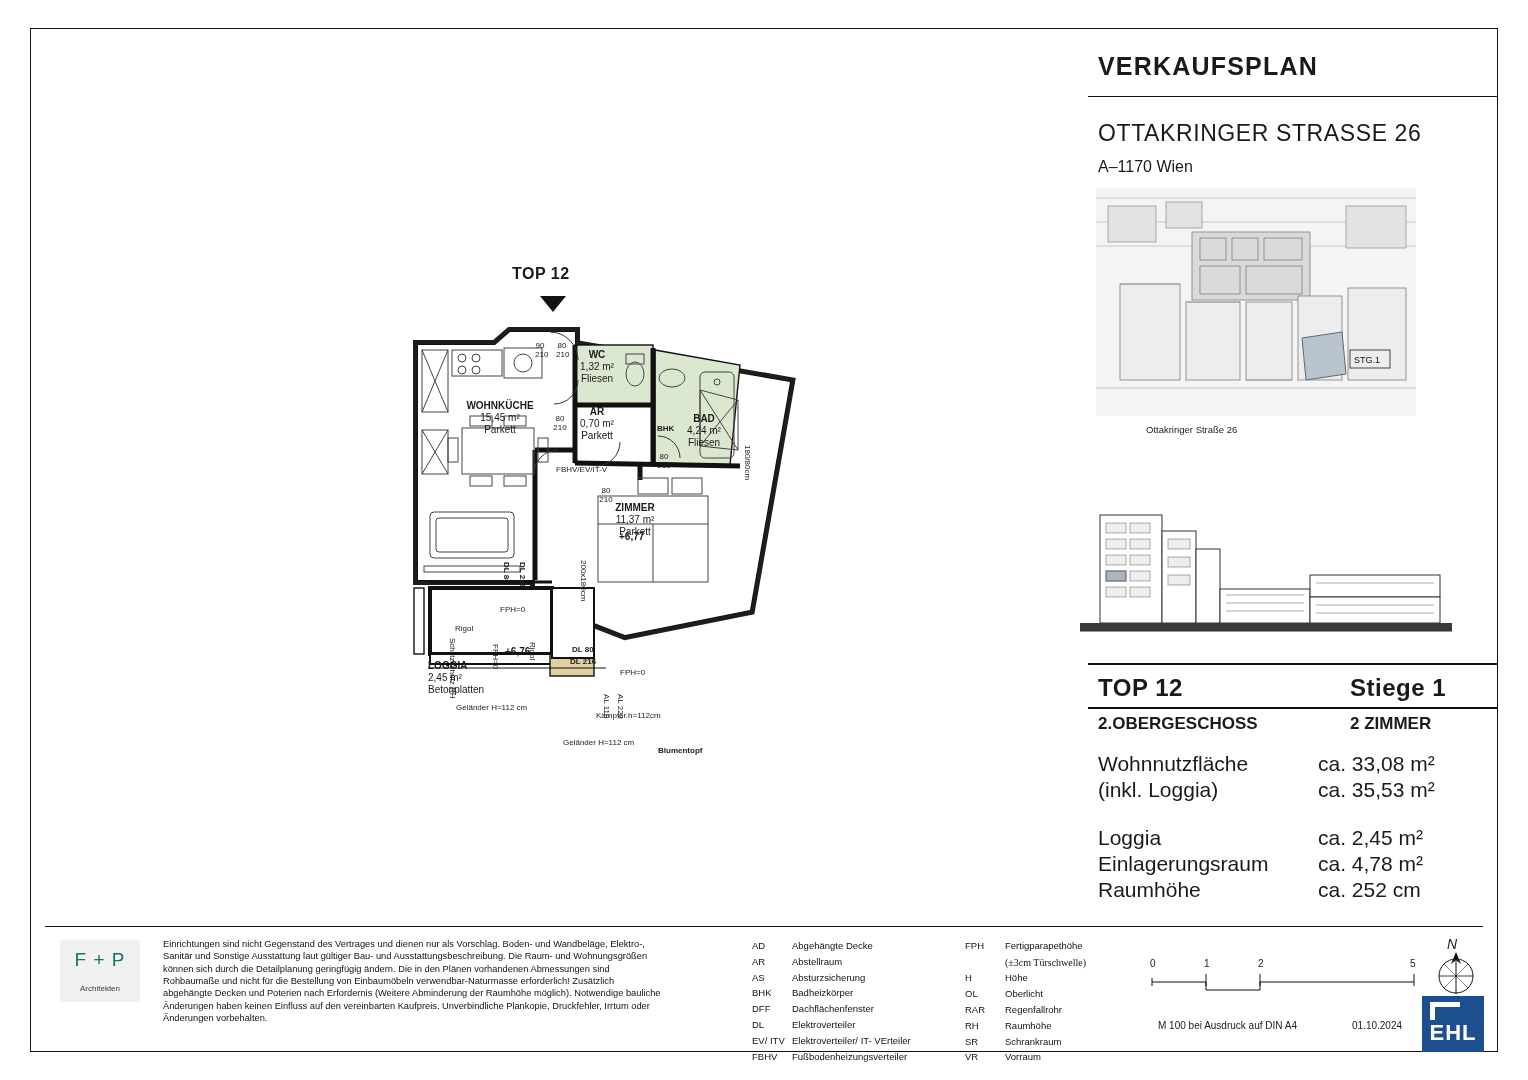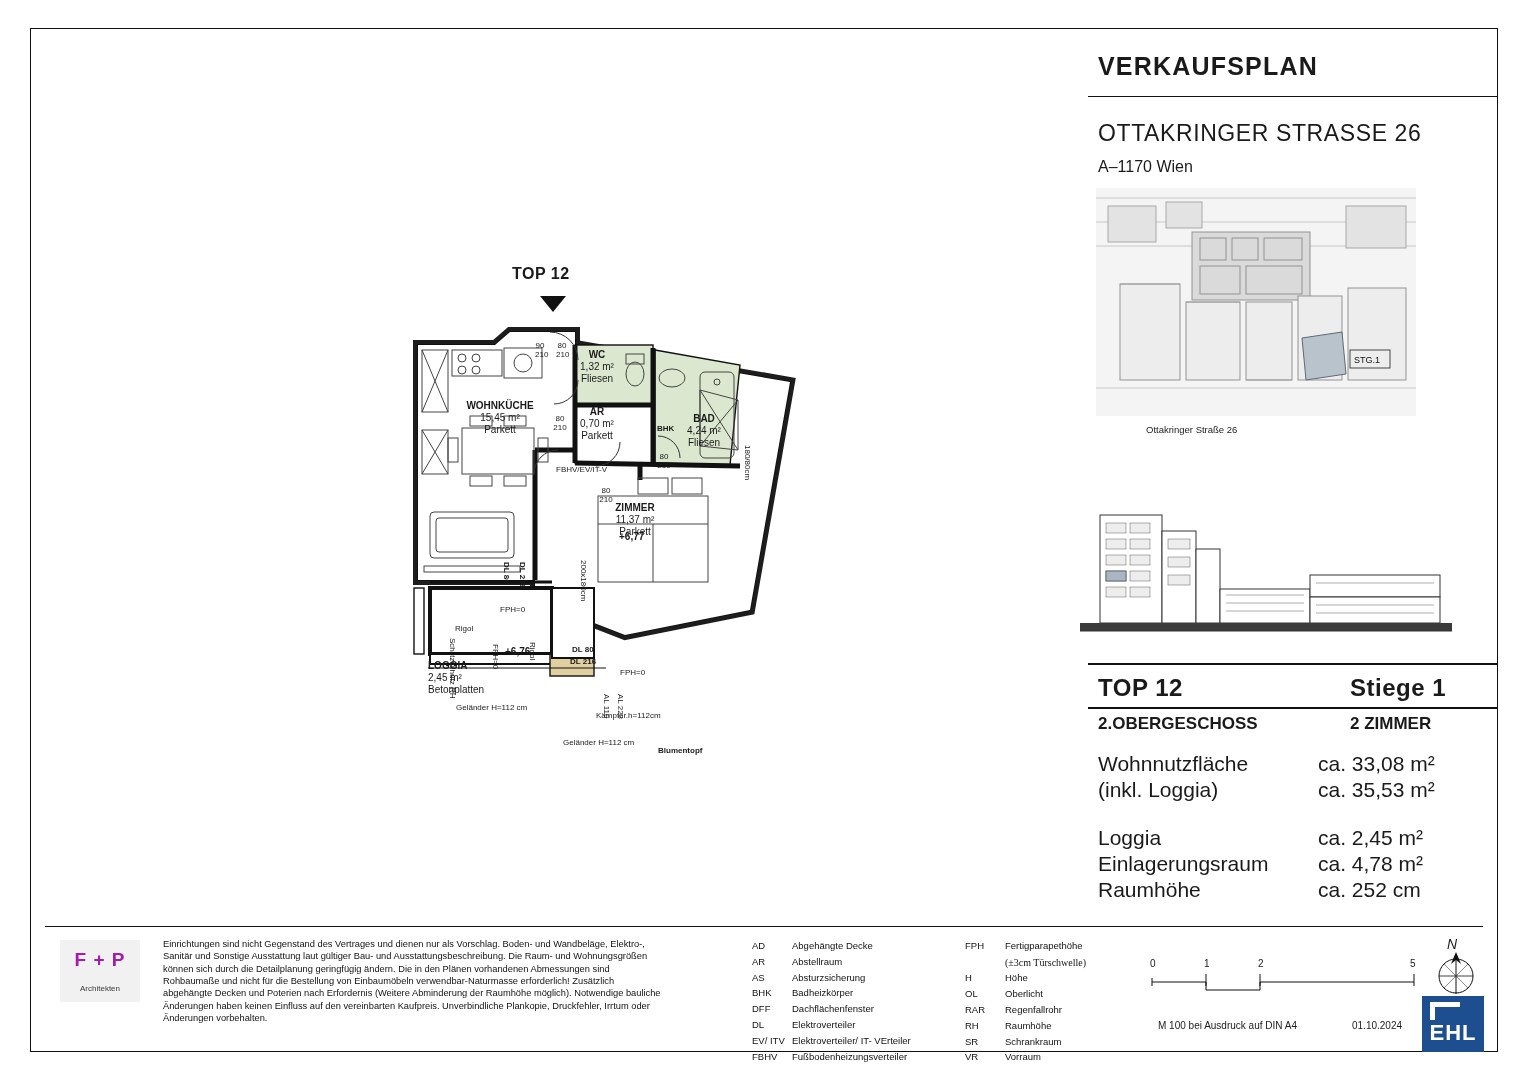--- a/index.html
+++ b/index.html
@@ -31,7 +31,7 @@
   
   .footrule{left:45px;top:926px;width:1438px;}
   .fp-logo{position:absolute;left:60px;top:940px;width:80px;height:62px;background:#f1f1f1;display:flex;flex-direction:column;align-items:center;justify-content:center;}
-  .fp-logo .a{font-size:19px;font-weight:bold;letter-spacing:1px;color:#a21caf;}
+  .fp-logo .a{font-size:19px;font-weight:normal;letter-spacing:1px;color:#0f766e;}
   .fp-logo .b{font-size:8px;color:#3a3a3a;margin-top:13px;}
   .disclaimer{position:absolute;left:163px;top:938px;width:500px;font-size:9.3px;line-height:1.33;color:#111;}
 

